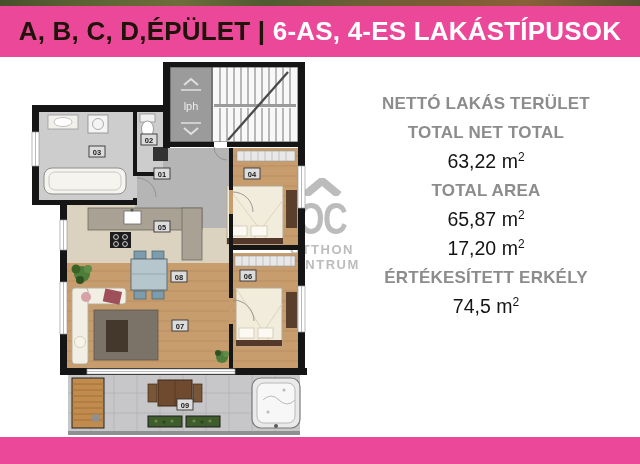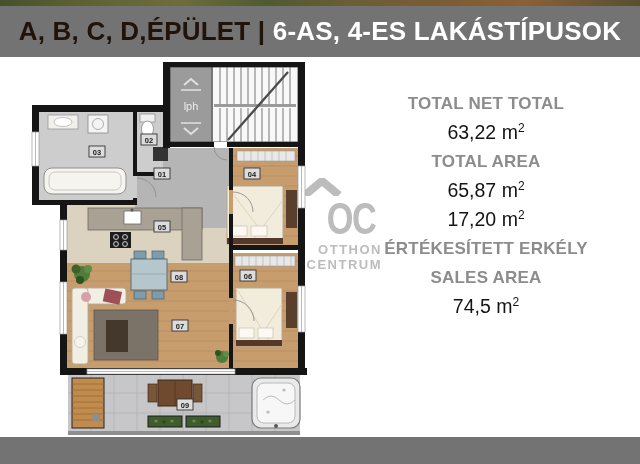--- a/index.html
+++ b/index.html
@@ -45,7 +45,7 @@
   .plan{position:absolute;left:30px;top:60px;z-index:2;}
   
   .footer-band{position:absolute;left:0;top:437px;width:640px;height:27px;}
-  .accent-bg{background:#737373;}
+  .accent-bg{background:#ec4899;}
   svg text{font-family:"Liberation Sans","DejaVu Sans",sans-serif;}
 </style>
 </head>

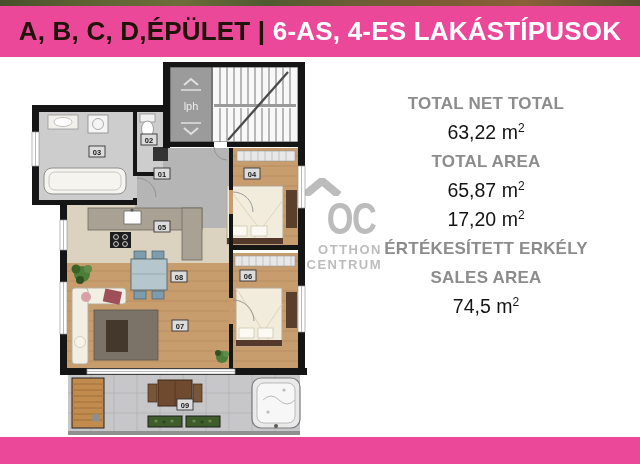--- a/index.html
+++ b/index.html
@@ -326,6 +326,7 @@
 </svg>
 
 <div class="area-info">
+    <div class="area-line label">NETTÓ LAKÁS TERÜLET</div>
     <div class="area-line label">TOTAL NET TOTAL</div>
     <div class="area-line value"><span>63,22 m</span><sup>2</sup></div>
     <div class="area-line label">TOTAL AREA</div>

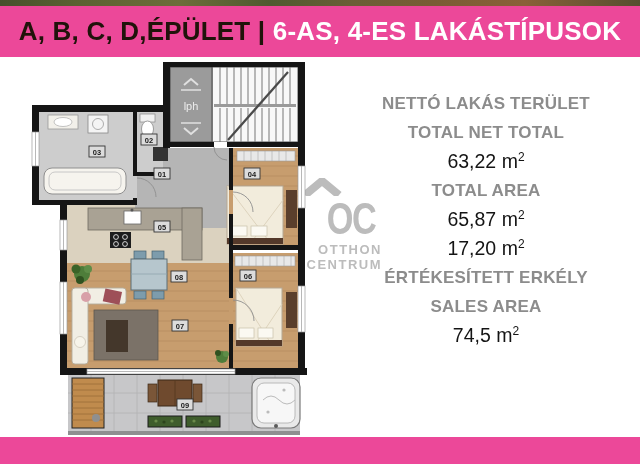--- a/index.html
+++ b/index.html
@@ -33,7 +33,7 @@
   
   .watermark{
     position:absolute;left:262px;top:178px;width:120px;
-    text-align:right;color:#BCBCBC;z-index:1;user-select:none;
+    text-align:center;color:#BCBCBC;z-index:1;user-select:none;
   }
   .wm-roof{display:block;margin:0 auto;}
   .wm-monogram{

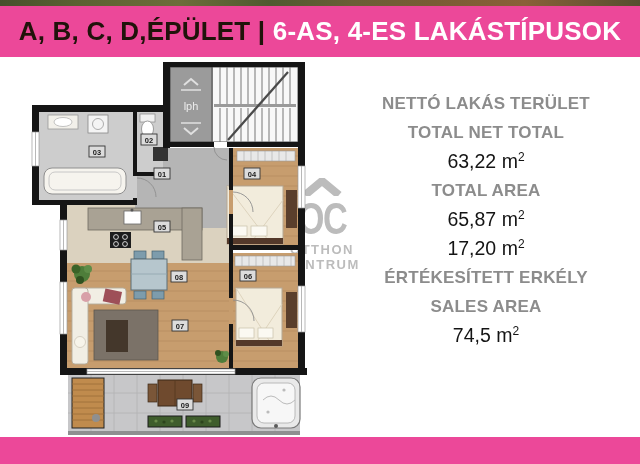--- a/index.html
+++ b/index.html
@@ -333,7 +333,6 @@
     <div class="area-line value"><span>65,87 m</span><sup>2</sup></div>
     <div class="area-line value"><span>17,20 m</span><sup>2</sup></div>
     <div class="area-line label">ÉRTÉKESÍTETT ERKÉLY</div>
-    <div class="area-line label">SALES AREA</div>
     <div class="area-line value"><span>74,5 m</span><sup>2</sup></div>
   </div>
 

